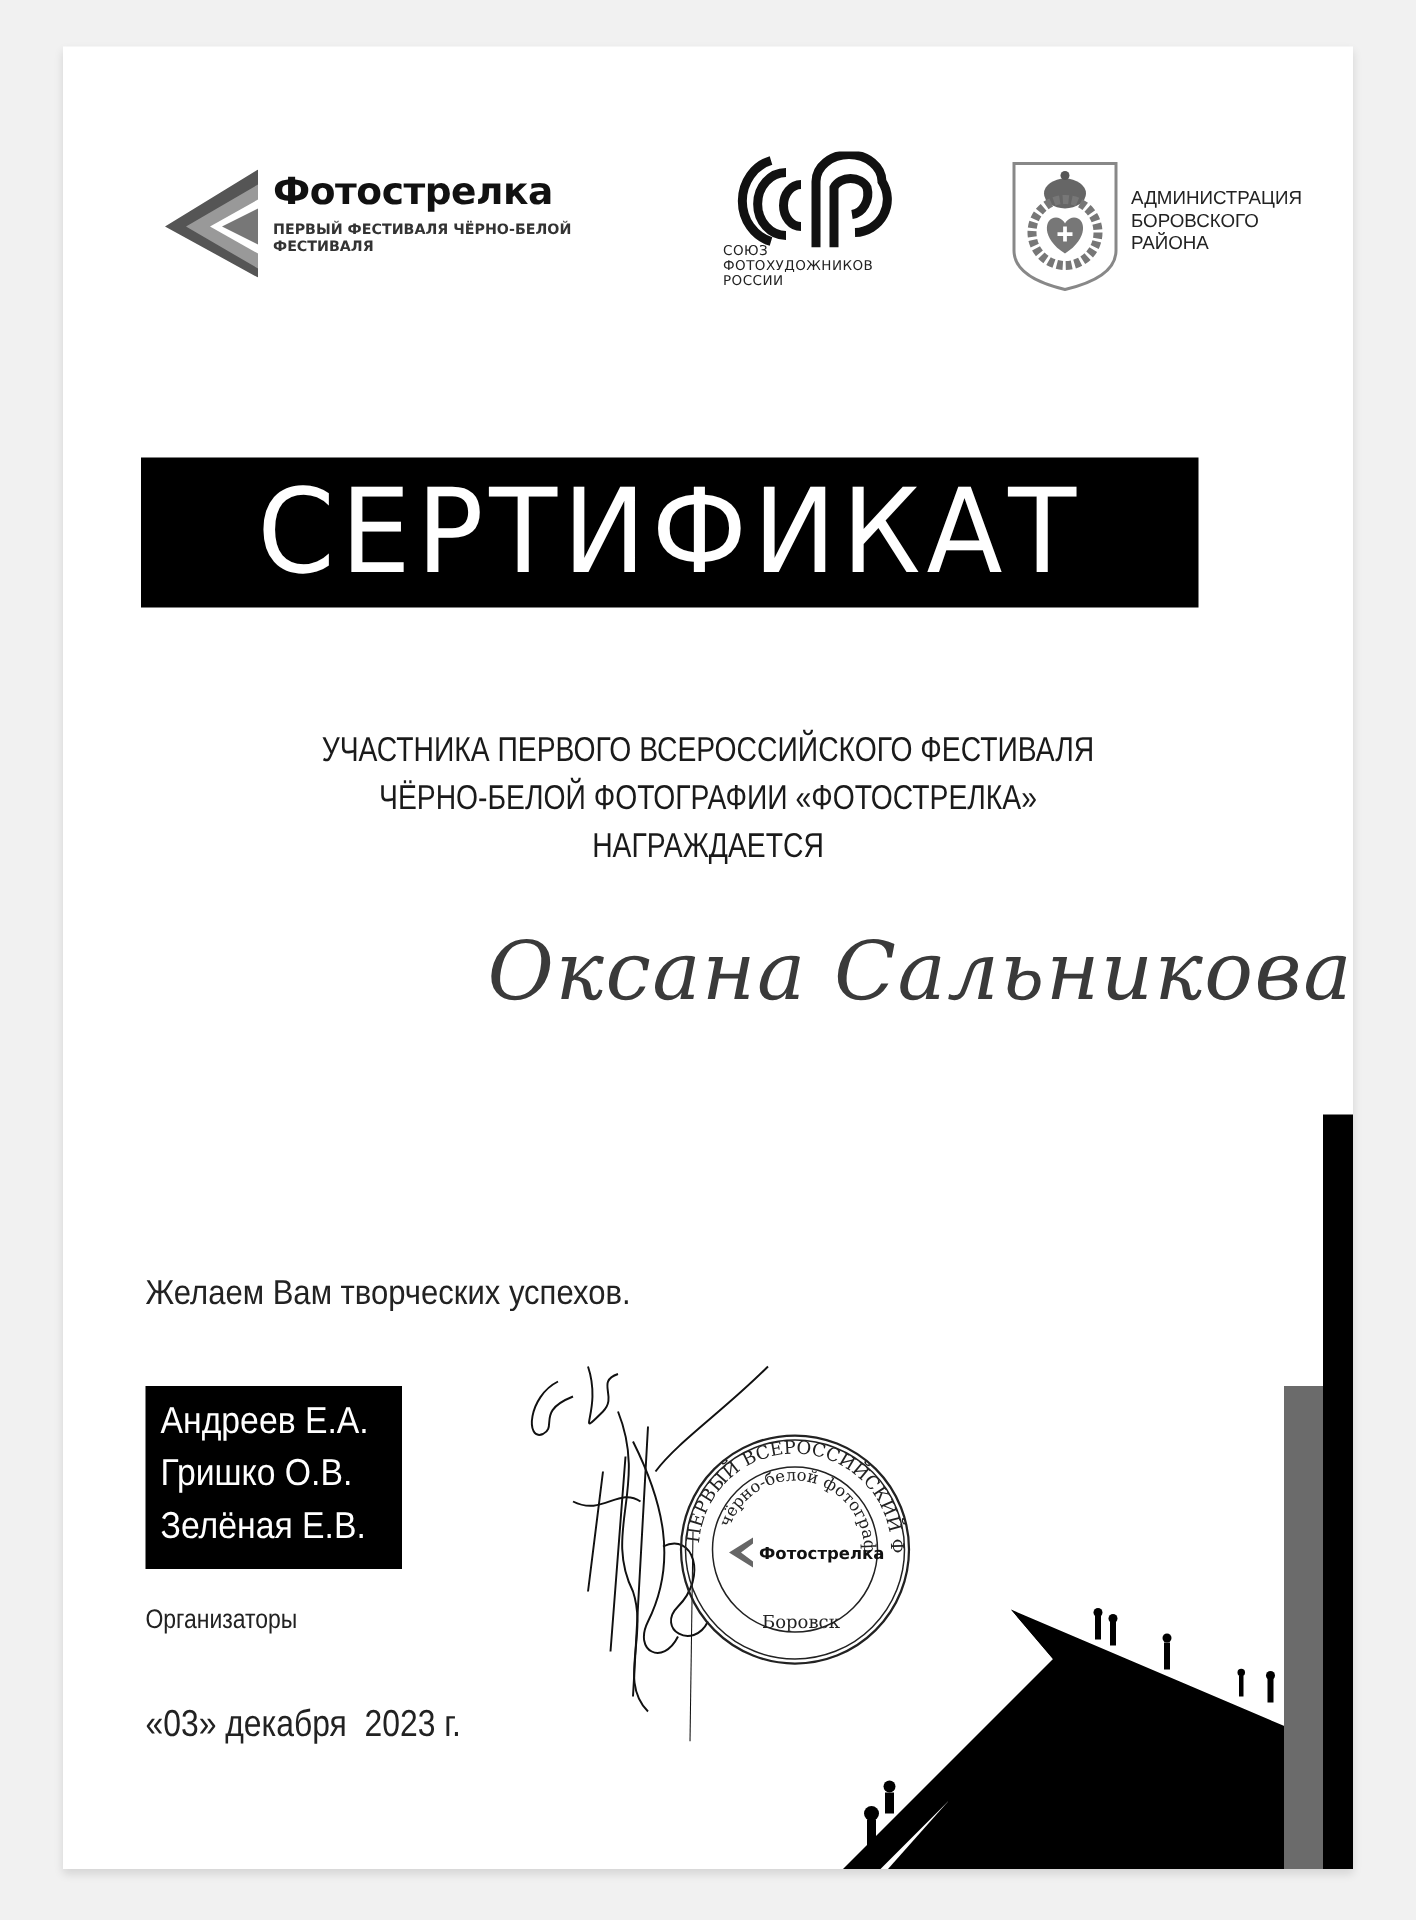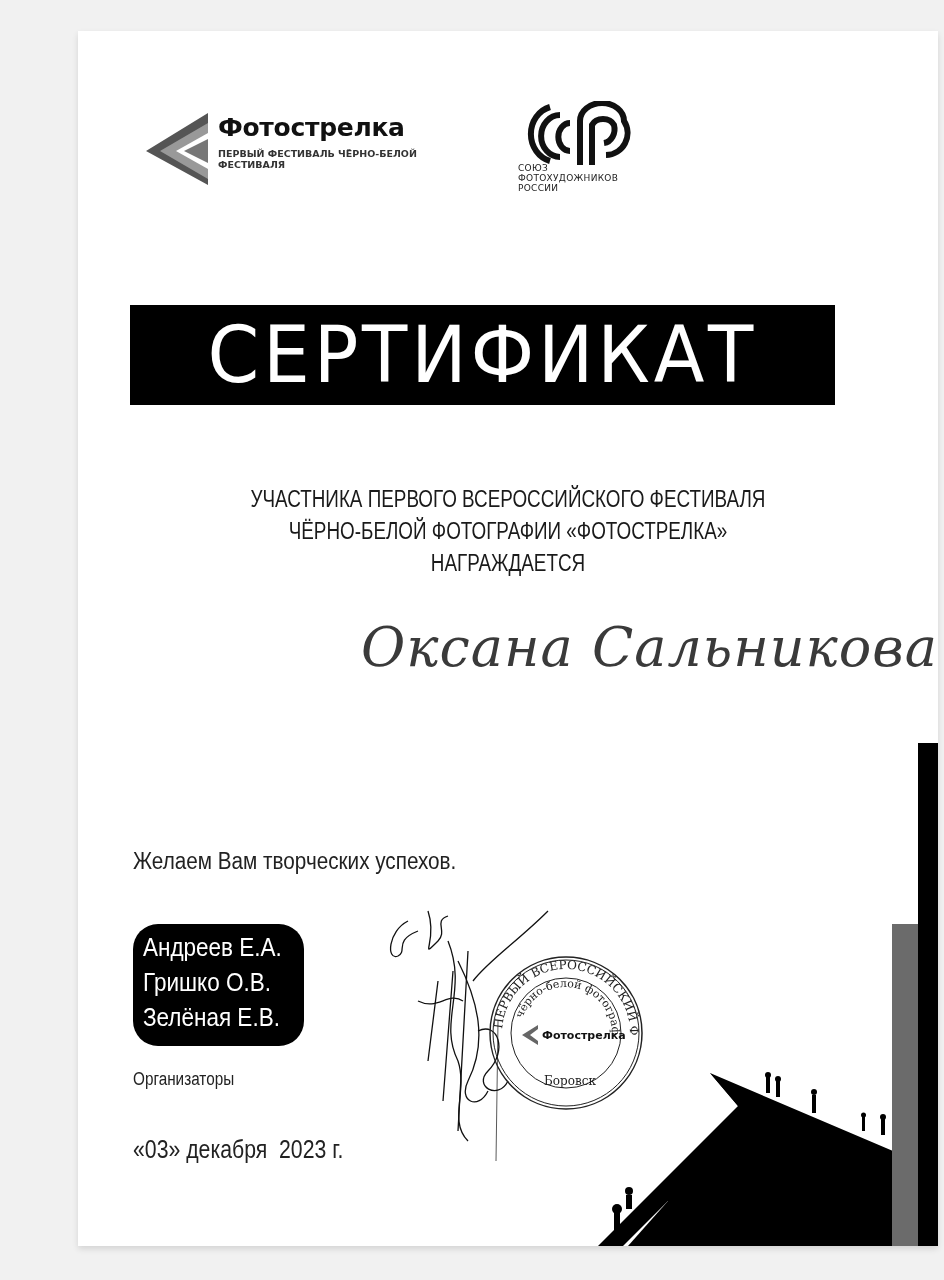--- a/index.html
+++ b/index.html
@@ -4,7 +4,7 @@
 <style>
   html, body { margin:0; padding:0; }
   body { width:944px; height:1280px; background:#f1f1f1; position:relative; overflow:hidden; font-family:"DejaVu Sans", sans-serif; }
-  .sheet { position:absolute; left:42px; top:31px; width:860px; height:1215px; background:#fff; box-shadow:0 3px 6px rgba(0,0,0,0.12); overflow:hidden;margin-left:36px; }
+  .sheet { position:absolute; left:42px; top:31px; width:860px; height:1215px; background:#fff; box-shadow:0 3px 6px rgba(0,0,0,0.12); overflow:hidden; }
   .abs { position:absolute; }
 
   

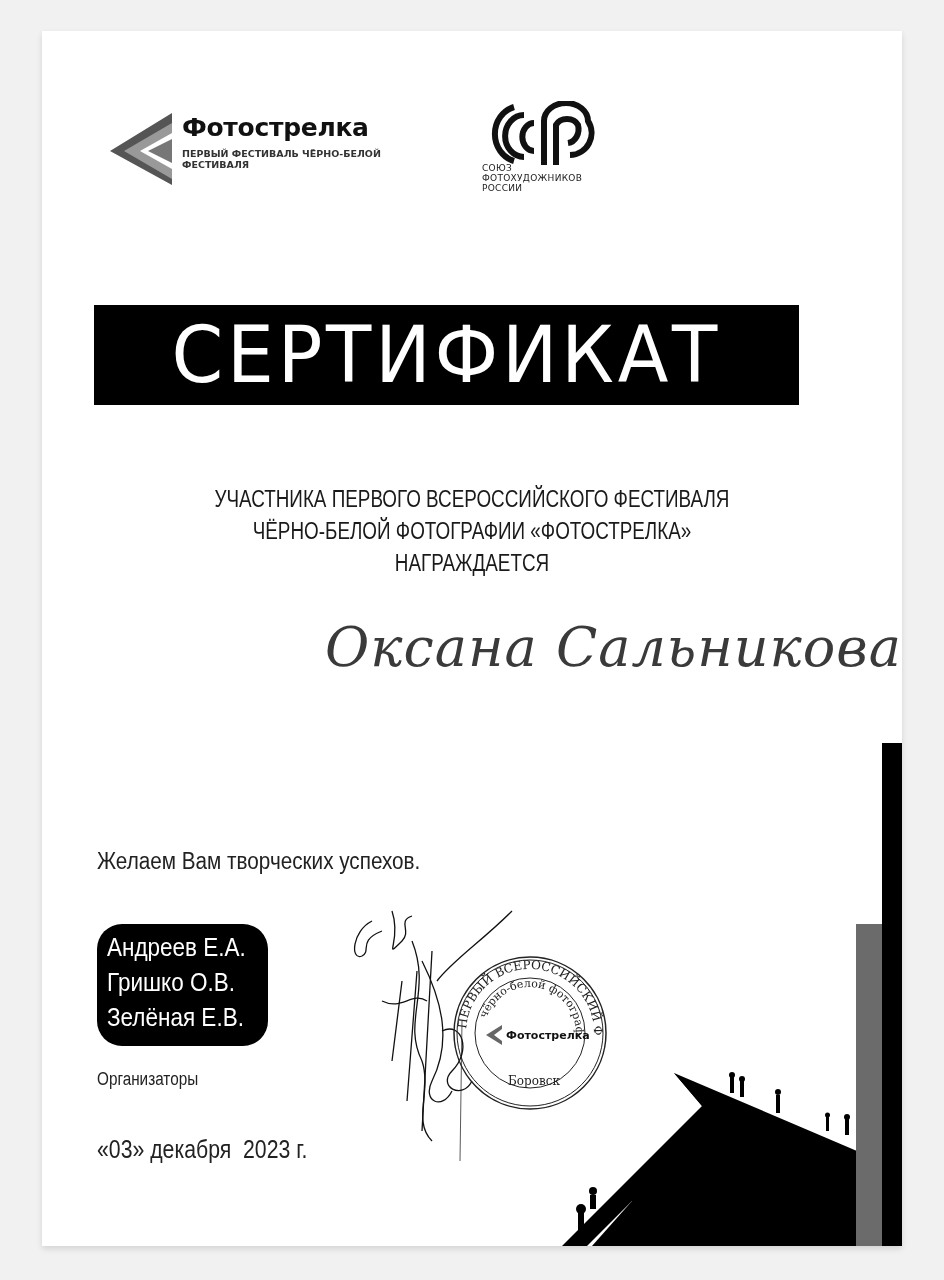--- a/index.html
+++ b/index.html
@@ -70,6 +70,21 @@
     </div>
   </div>
 
+  <div class="abs logo3">
+    <svg class="abs" style="left:0;top:0" width="72" height="88" viewBox="0 0 72 88">
+      <path d="M2,2 H70 V60 Q70,78 36,86 Q2,78 2,60 Z" fill="#fff" stroke="#888" stroke-width="2"></path>
+      <ellipse cx="36" cy="22" rx="14" ry="10" fill="#666"></ellipse>
+      <circle cx="36" cy="10" r="3" fill="#555"></circle>
+      <circle cx="36" cy="48" r="22" fill="none" stroke="#777" stroke-width="6" stroke-dasharray="4 2"></circle>
+      <path d="M36,62 C20,52 22,38 30,38 C34,38 36,42 36,42 C36,42 38,38 42,38 C50,38 52,52 36,62 Z" fill="#777"></path>
+      <path d="M36,44 V54 M31,49 H41" stroke="#fff" stroke-width="2.5"></path>
+    </svg>
+    <div class="txt">
+      <div>АДМИНИСТРАЦИЯ</div>
+      <div>БОРОВСКОГО</div>
+      <div>РАЙОНА</div>
+    </div>
+  </div>
 
   <div class="abs title-bar">
     <span>СЕРТИФИКАТ</span>

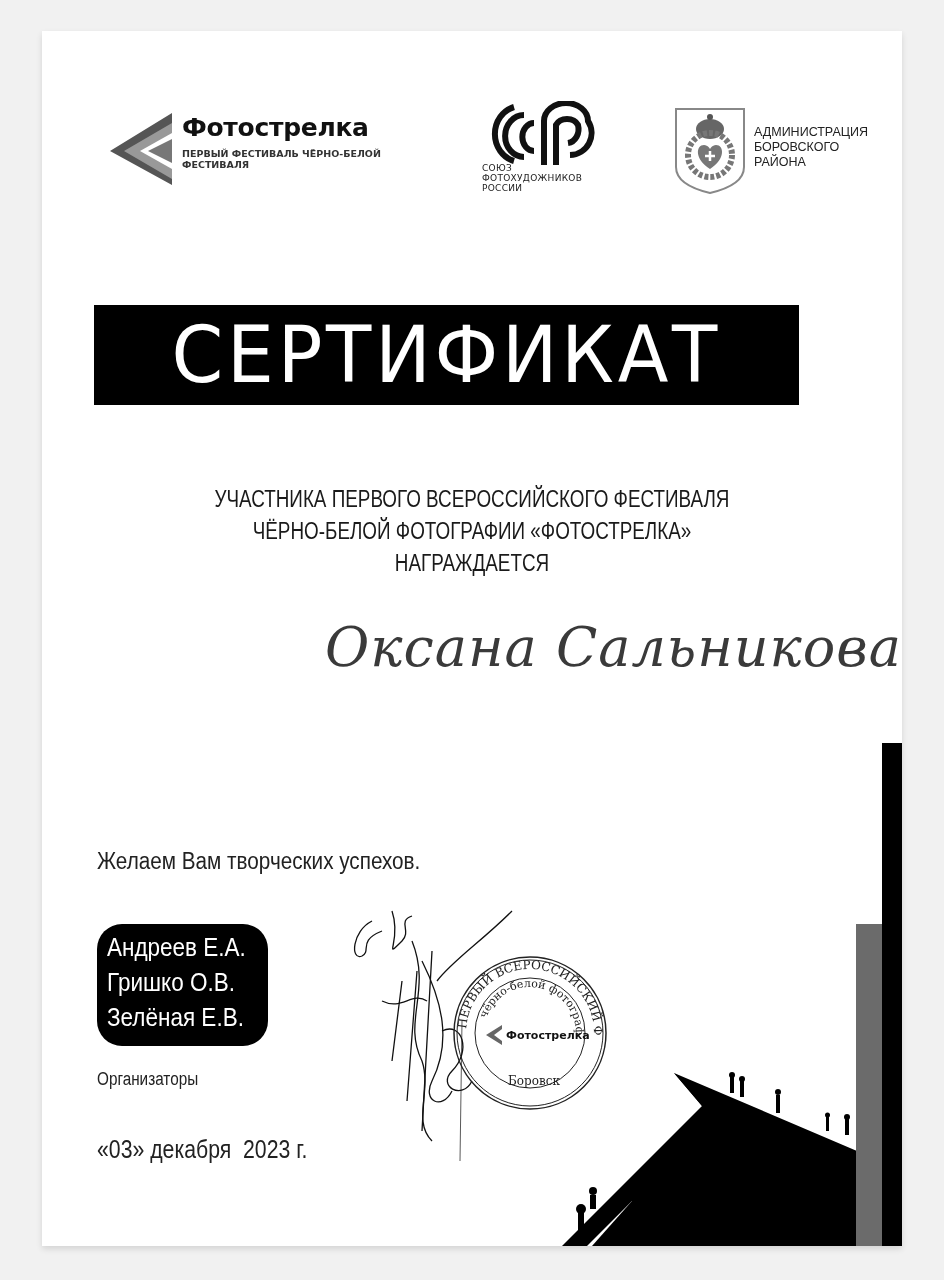--- a/index.html
+++ b/index.html
@@ -48,7 +48,7 @@
     </svg>
     <div class="name">Фотострелка</div>
     <div class="sub">
-      <div>ПЕРВЫЙ ФЕСТИВАЛЬ ЧЁРНО-БЕЛОЙ</div>
+      <div>ПЕРВЫЙ ФЕСТИВАЛЯ ЧЁРНО-БЕЛОЙ</div>
       <div>ФЕСТИВАЛЯ</div>
     </div>
   </div>

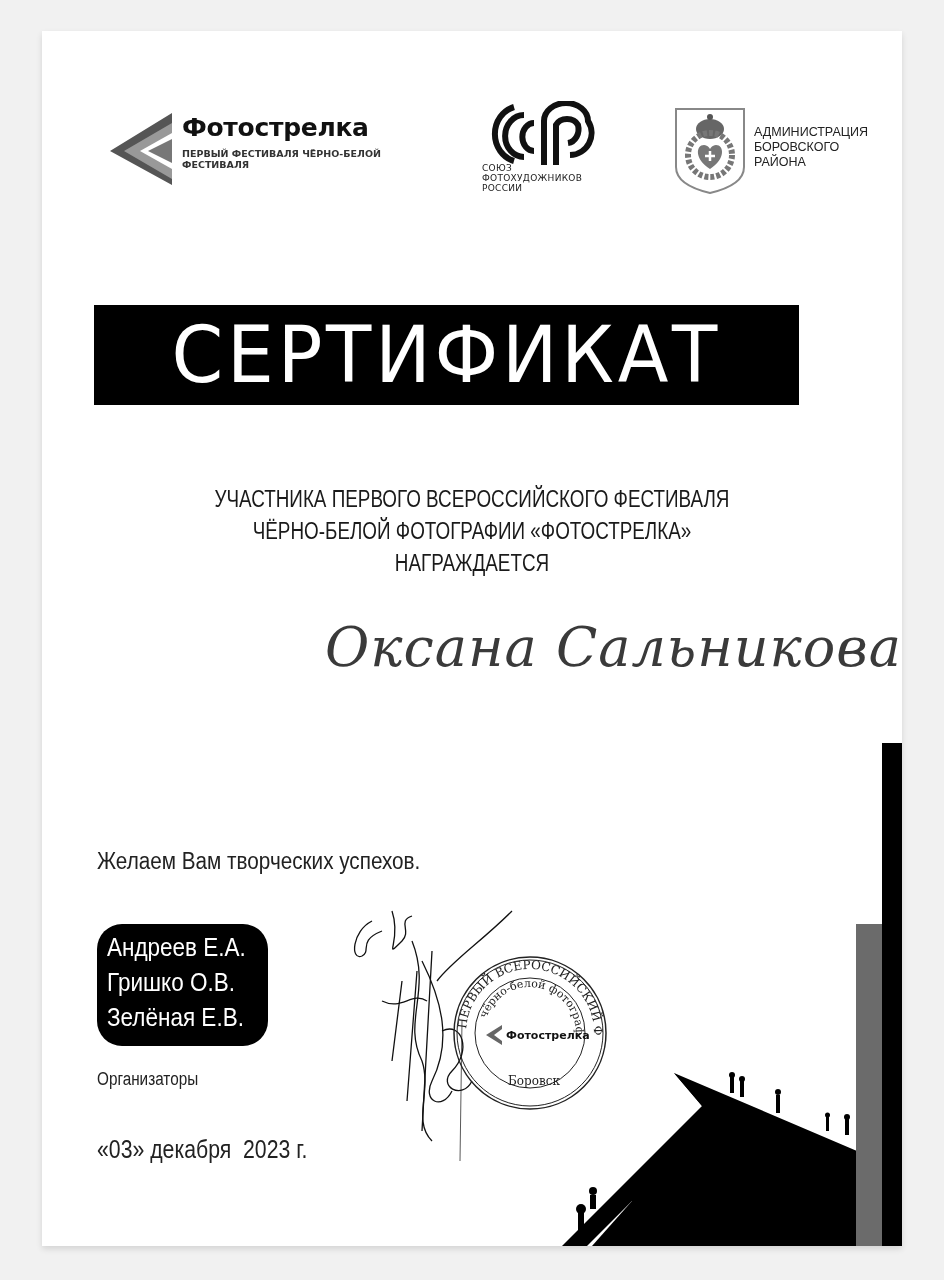--- a/index.html
+++ b/index.html
@@ -24,7 +24,7 @@
   .recipient { left:0; top:585px; width:860px; text-align:right; font-family:"DejaVu Serif", serif; font-style:italic; font-size:54px; color:#3a3a3a; letter-spacing:1px; }
 
   .wish { left:55px; top:817px; font-family:"Liberation Sans", sans-serif; font-size:23px; color:#222; transform:scaleX(0.9); transform-origin:left top; }
-  .names-box { left:55px; top:893px; width:171px; height:122px; background:#000; padding:6px 0 0 10px; box-sizing:border-box;border-radius:25px; }
+  .names-box { left:55px; top:893px; width:171px; height:122px; background:#000; padding:6px 0 0 10px; box-sizing:border-box; }
   .names-box div { font-family:"Liberation Sans", sans-serif; font-size:25px; line-height:35px; color:#fff; transform:scaleX(0.9); transform-origin:left top; white-space:nowrap; }
   .org { left:55px; top:1038px; font-family:"Liberation Sans", sans-serif; font-size:18px; color:#222; transform:scaleX(0.85); transform-origin:left top; }
   .date { left:55px; top:1104px; font-family:"Liberation Sans", sans-serif; font-size:25px; color:#222; transform:scaleX(0.85); transform-origin:left top; white-space:pre; }

